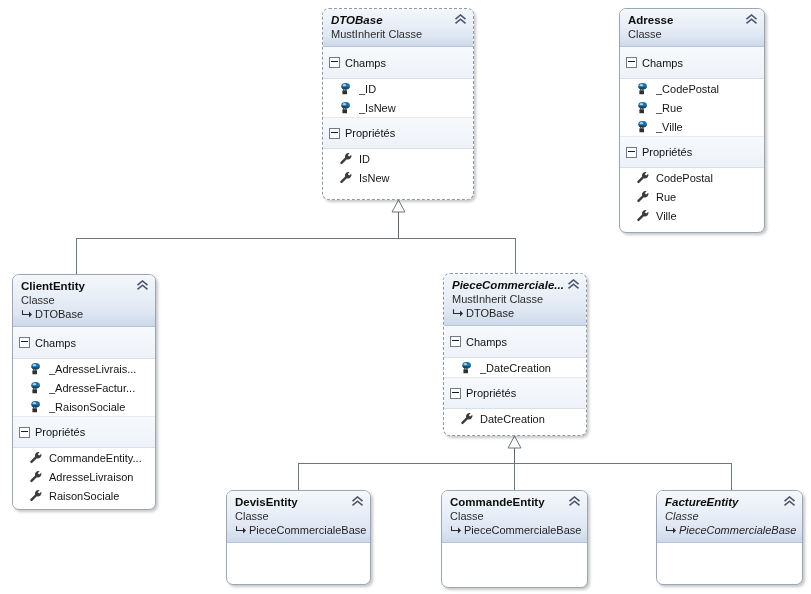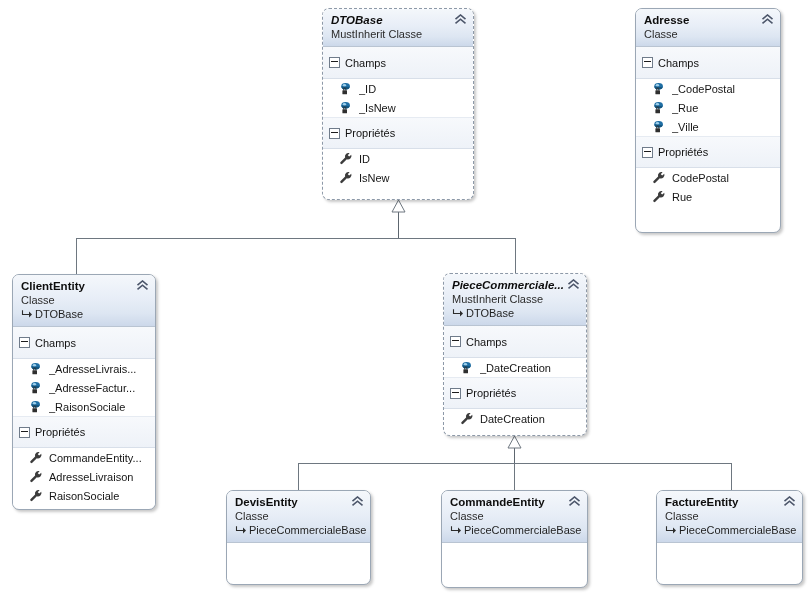--- a/index.html
+++ b/index.html
@@ -204,7 +204,7 @@
         </div>
       </div>
   </div>
-    <div class="class-shape" style="left: 635px; top: 8px; width: 146px; height: 225px;">
+    <div class="class-shape" style="left: 619px; top: 8px; width: 146px; height: 225px;">
     <div class="shape-header">
       <div class="shape-title">Adresse</div>
       <div class="shape-stereo">Classe</div>

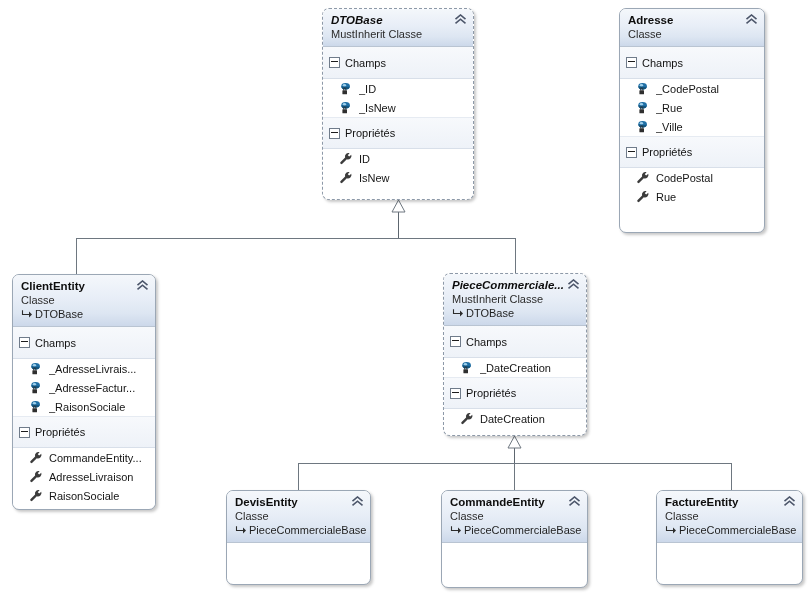--- a/index.html
+++ b/index.html
@@ -267,6 +267,12 @@
             </svg></span>
           <span class="member-label">Rue</span>
         </div>
+        <div class="member-row">
+          <span class="icon"><svg width="14" height="13" viewBox="0 0 14 13">
+              <path d="M10.6 1.1 a3.6 3.6 0 0 0 -4.5 4.5 L1.6 10.1 a1.2 1.2 0 0 0 1.7 1.7 L7.8 7.3 a3.6 3.6 0 0 0 4.5 -4.5 L10.2 4.6 L8.8 3.2 Z" fill="#3c3c3c"></path>
+            </svg></span>
+          <span class="member-label">Ville</span>
+        </div>
       </div>
   </div>
     <div class="class-shape" style="left: 12px; top: 274px; width: 144px; height: 236px;">

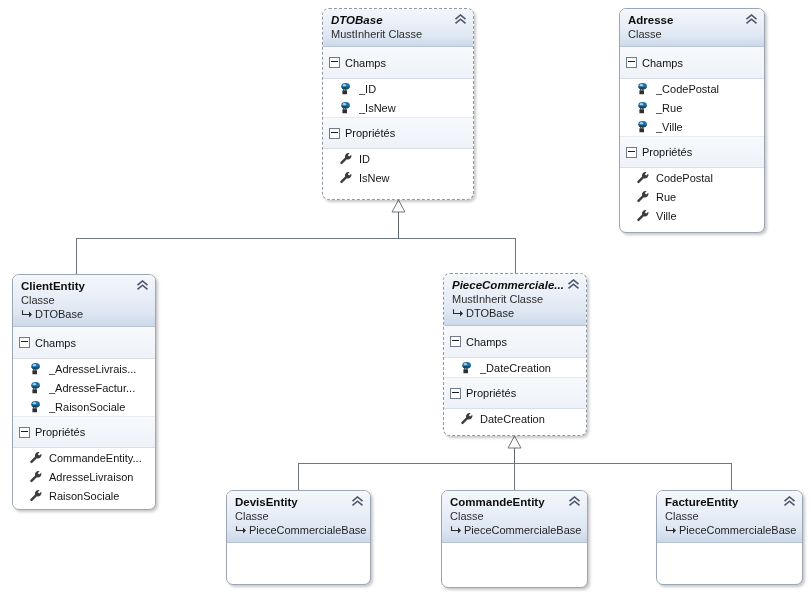--- a/index.html
+++ b/index.html
@@ -449,7 +449,7 @@
         <div class="empty-compartment"></div>
       </div>
   </div>
-    <div class="class-shape" style="left: 656px; top: 490px; width: 147px; height: 95px;">
+    <div class="class-shape" style="left: 656px; top: 490px; width: 147px; height: 95px; font-style: italic;">
     <div class="shape-header">
       <div class="shape-title">FactureEntity</div>
       <div class="shape-stereo">Classe</div>

